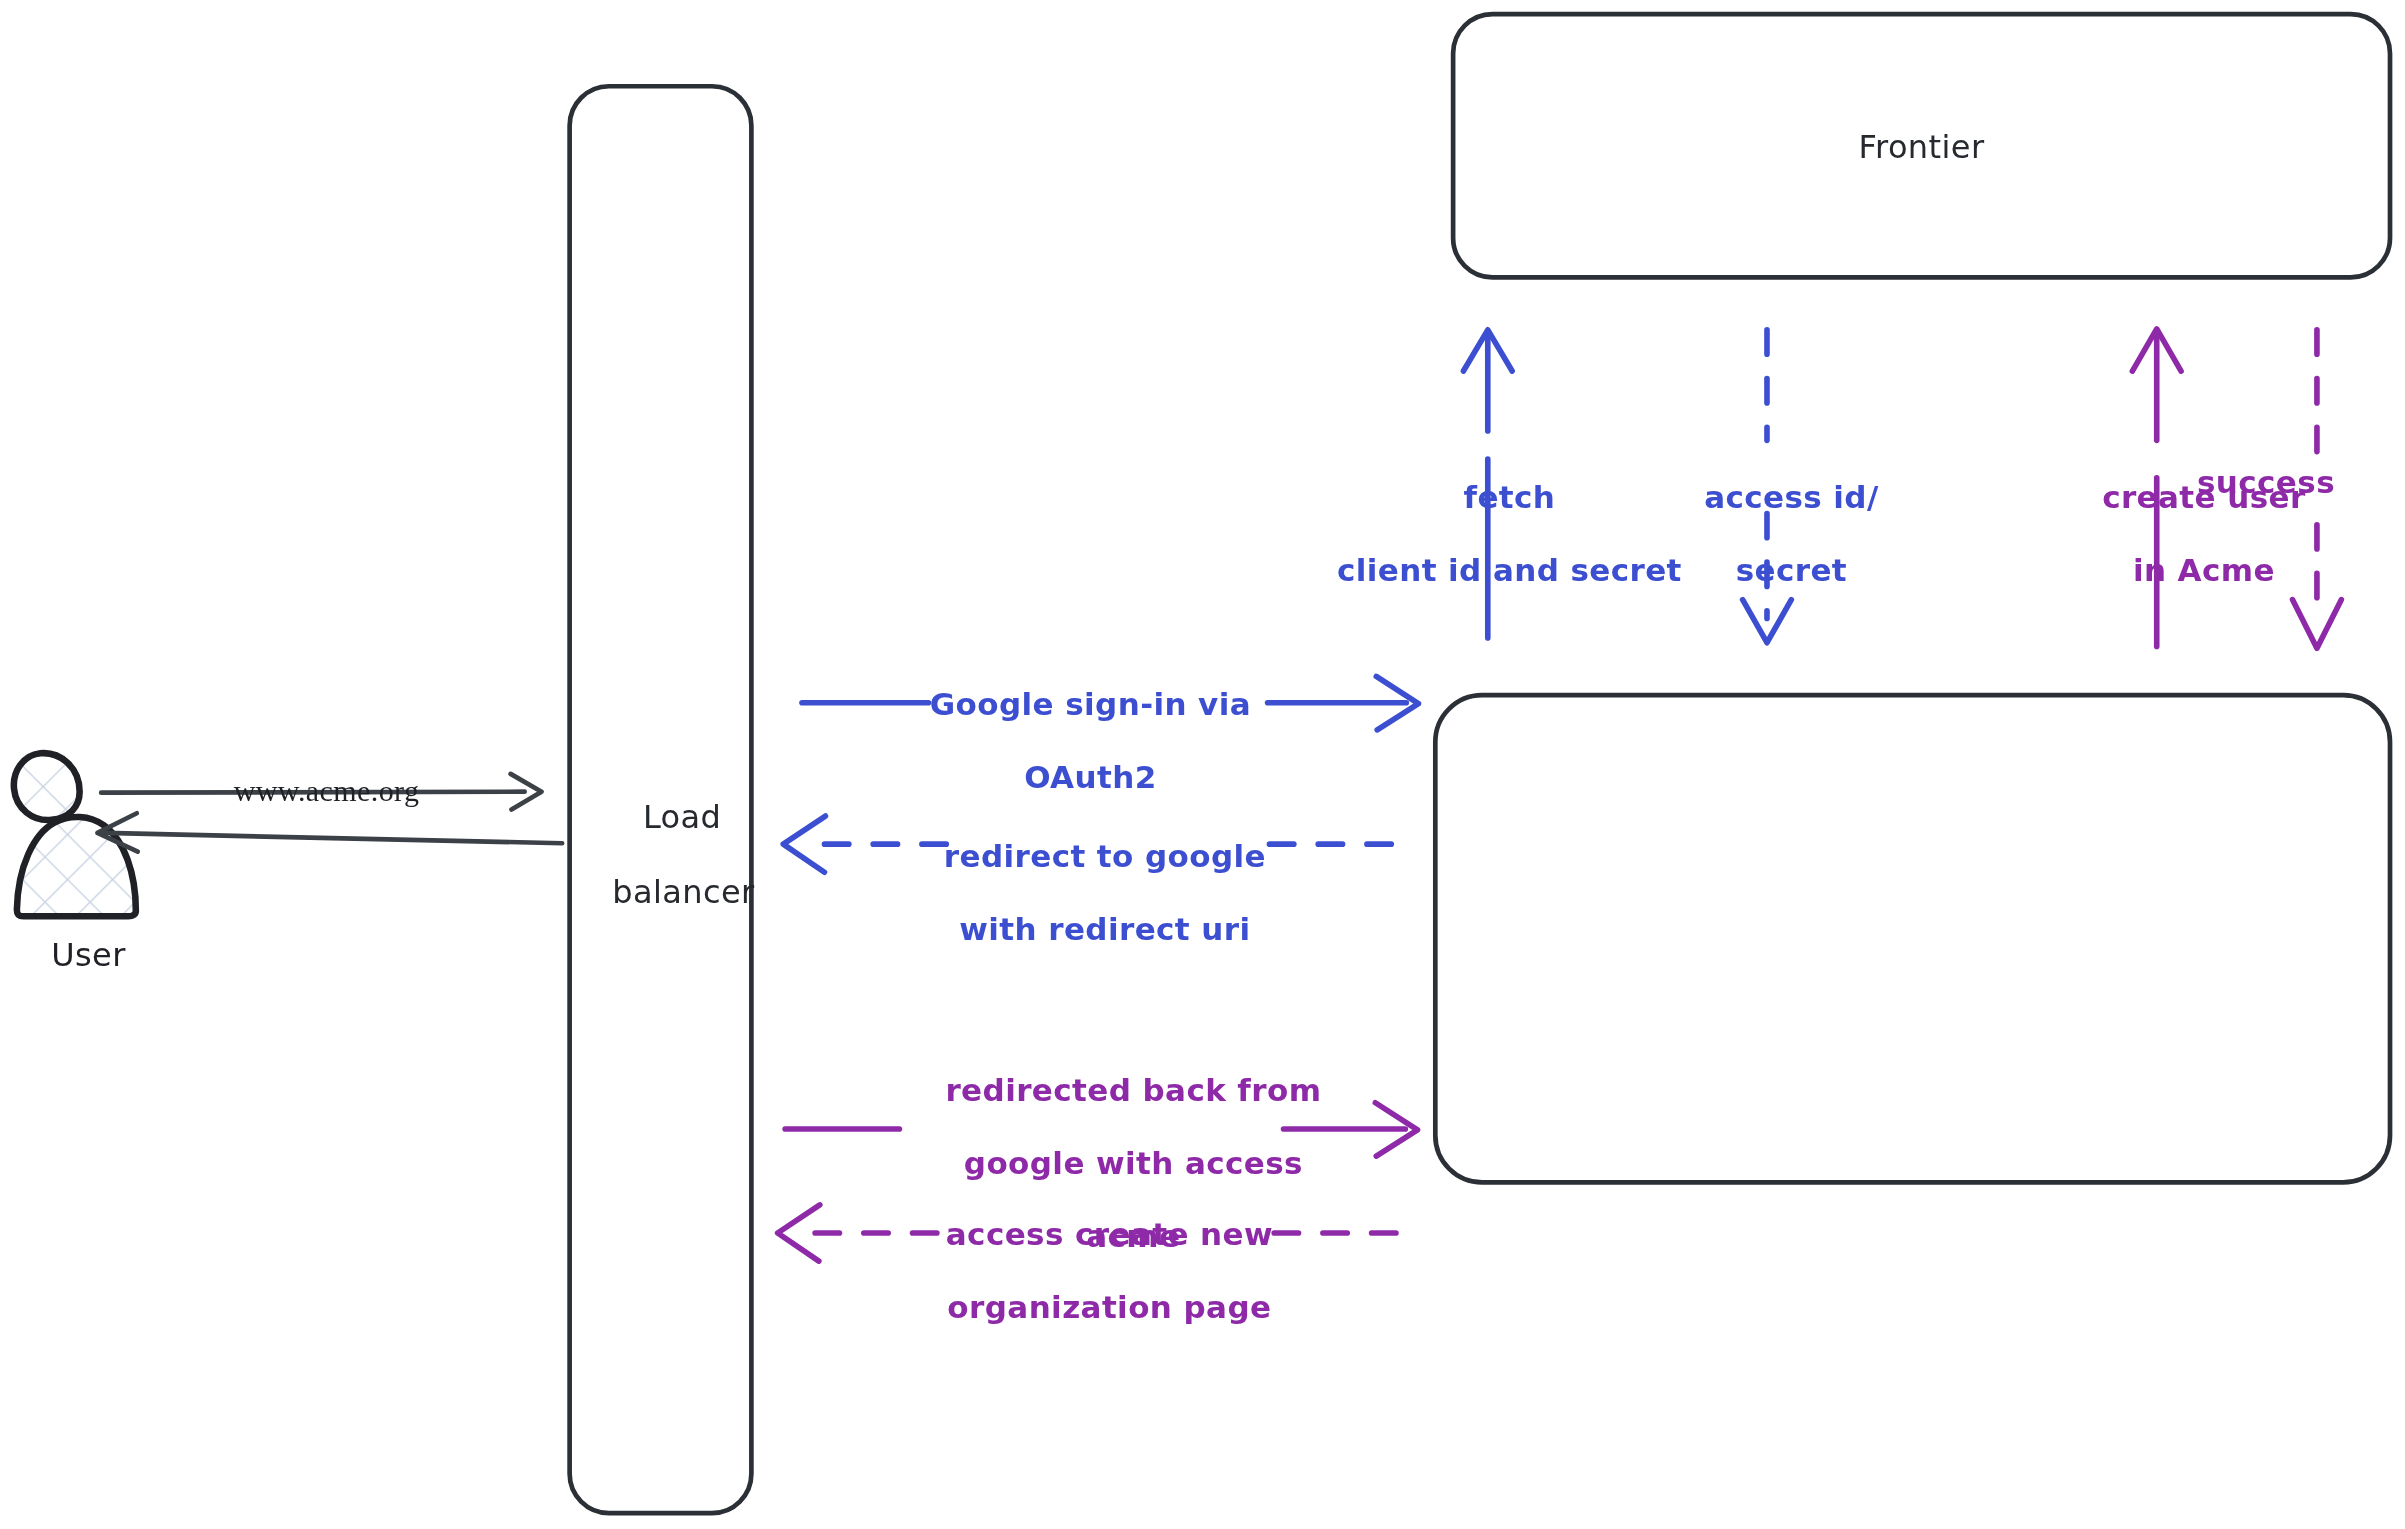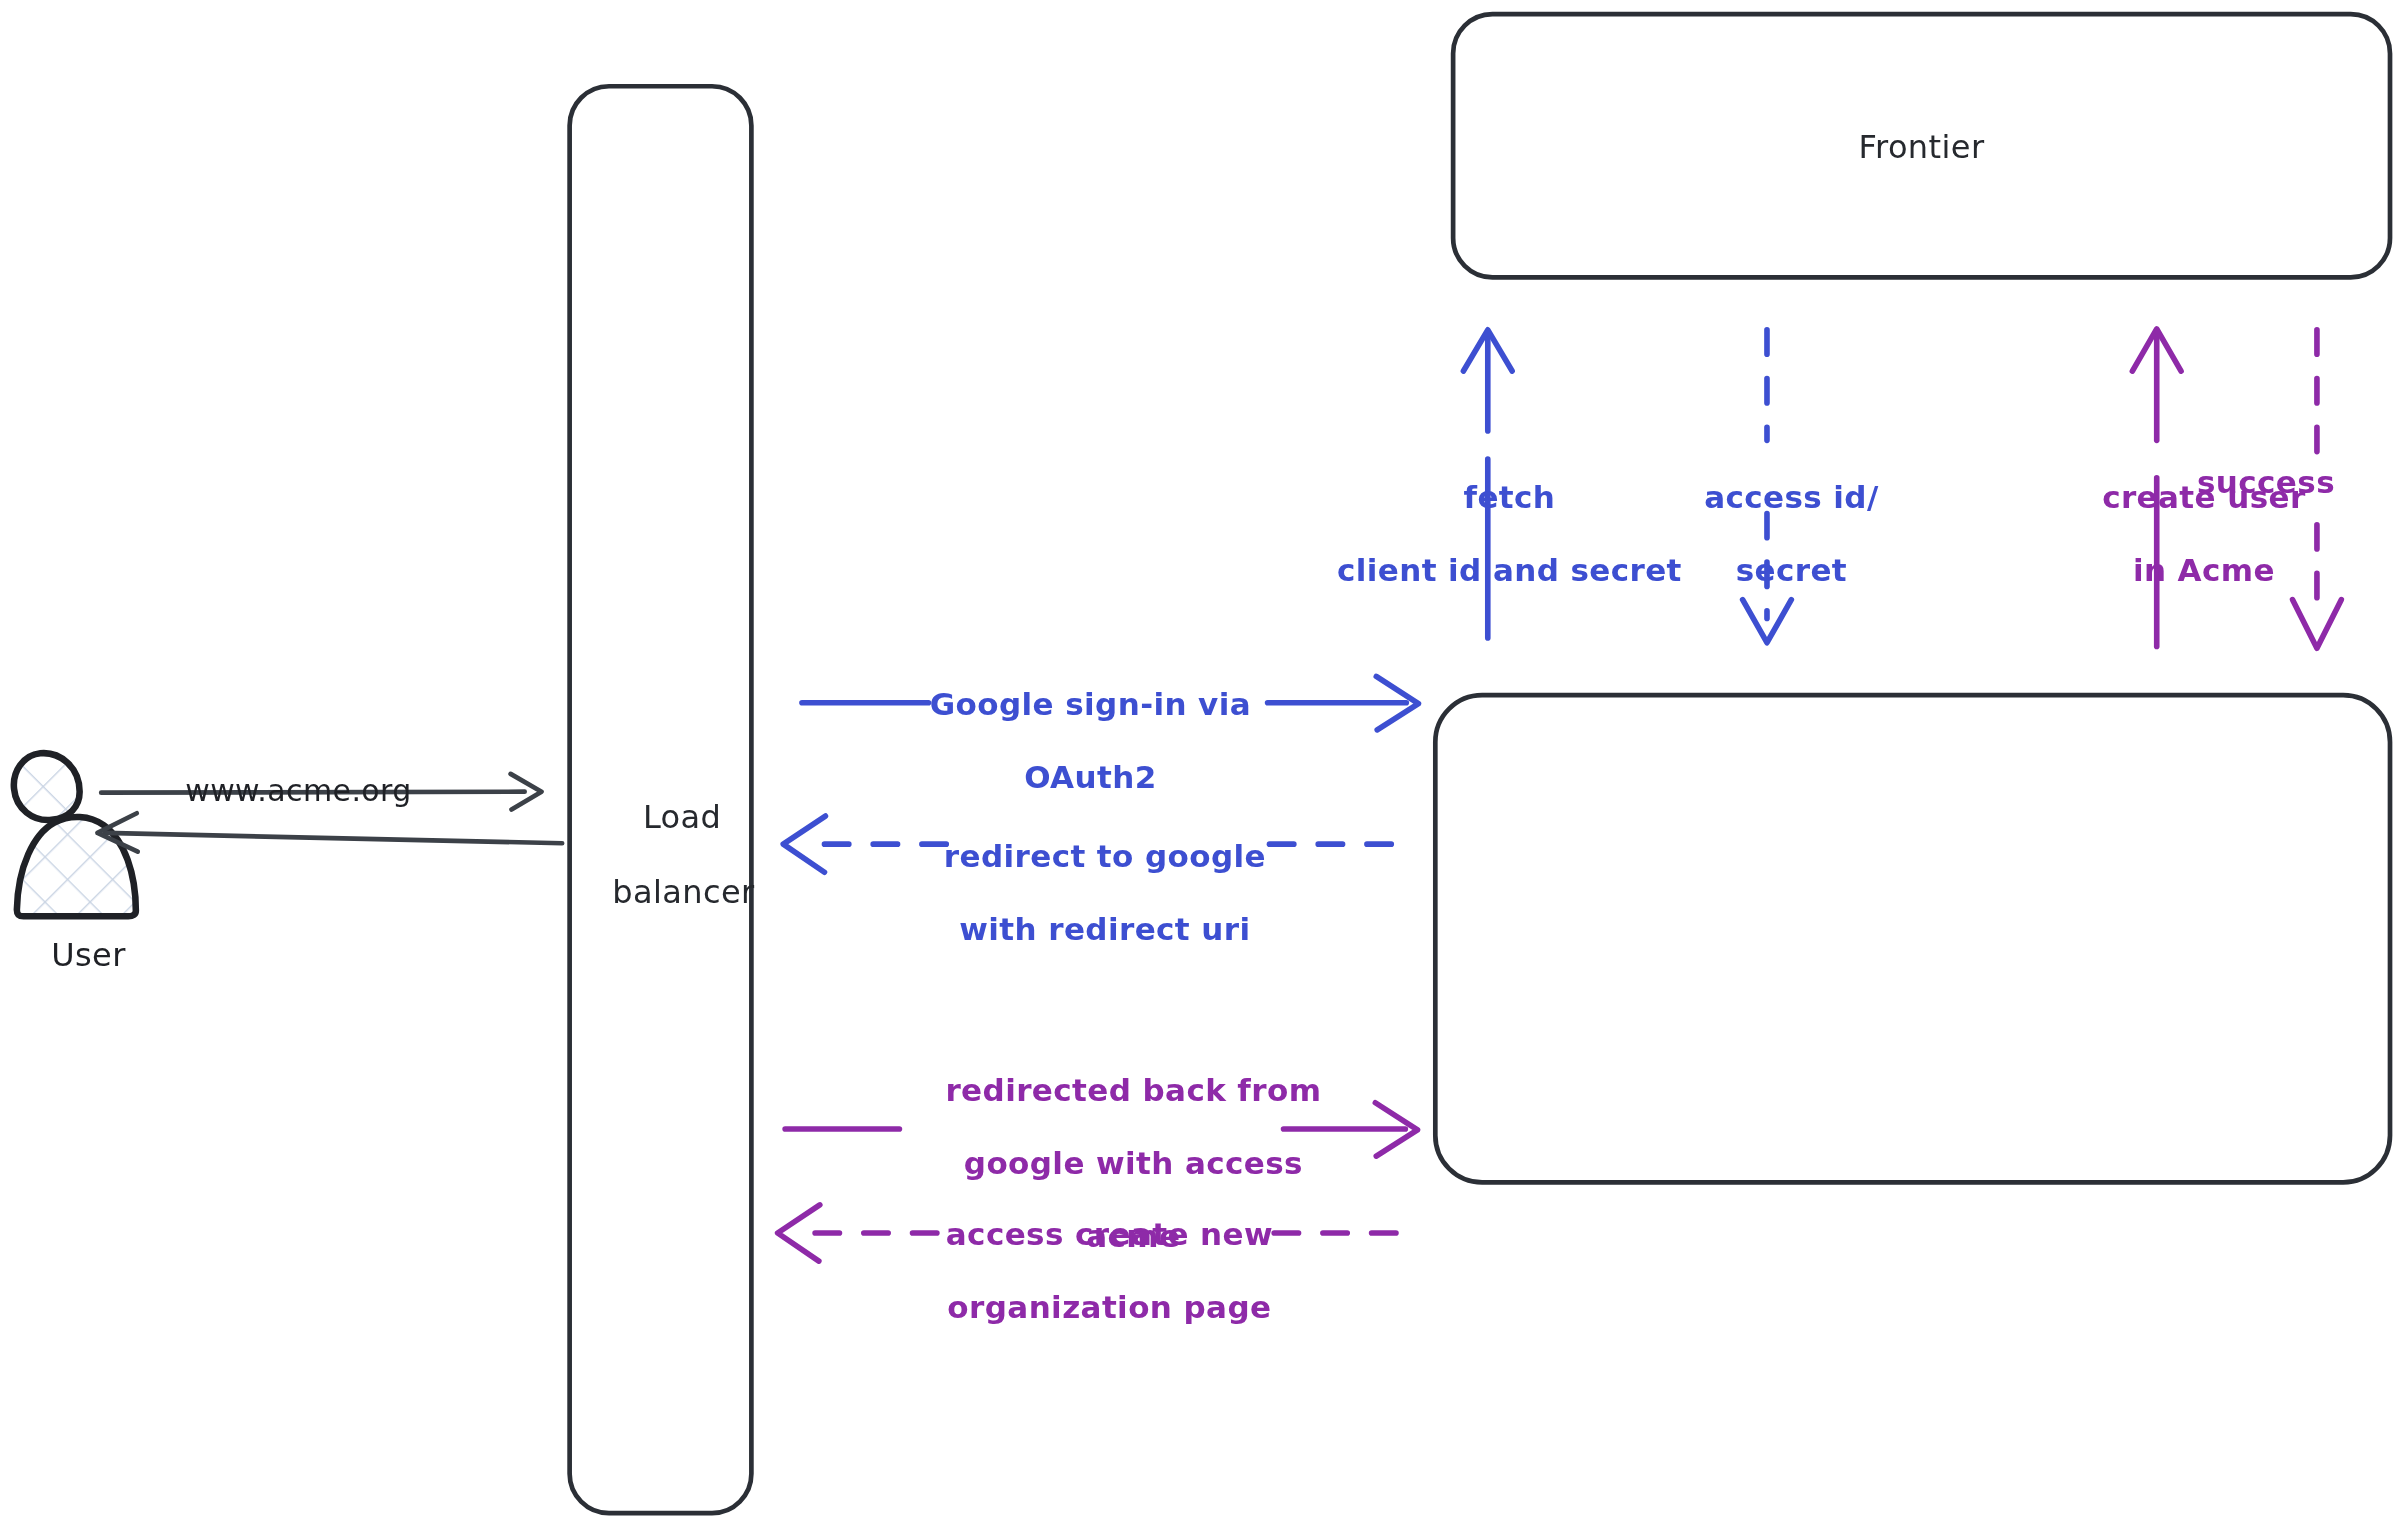--- a/index.html
+++ b/index.html
@@ -152,7 +152,7 @@
   <div class="lbl node-label" style="left:1453px; top:129px; width:937px;">Frontier</div>
 
 
-  <div class="lbl dark-edge-label" style="left:111px; top:773px; width:375px;">www.acme.org</div>
+  <div class="lbl dark-edge-label" style="left:139px; top:773px; width:375px;font-family:Liberation Serif, serif;">www.acme.org</div>
 
   <div class="lbl edge-label-blue" style="left:862px; top:649px; width:412px;">
     <span>Google sign-in via</span><br>

